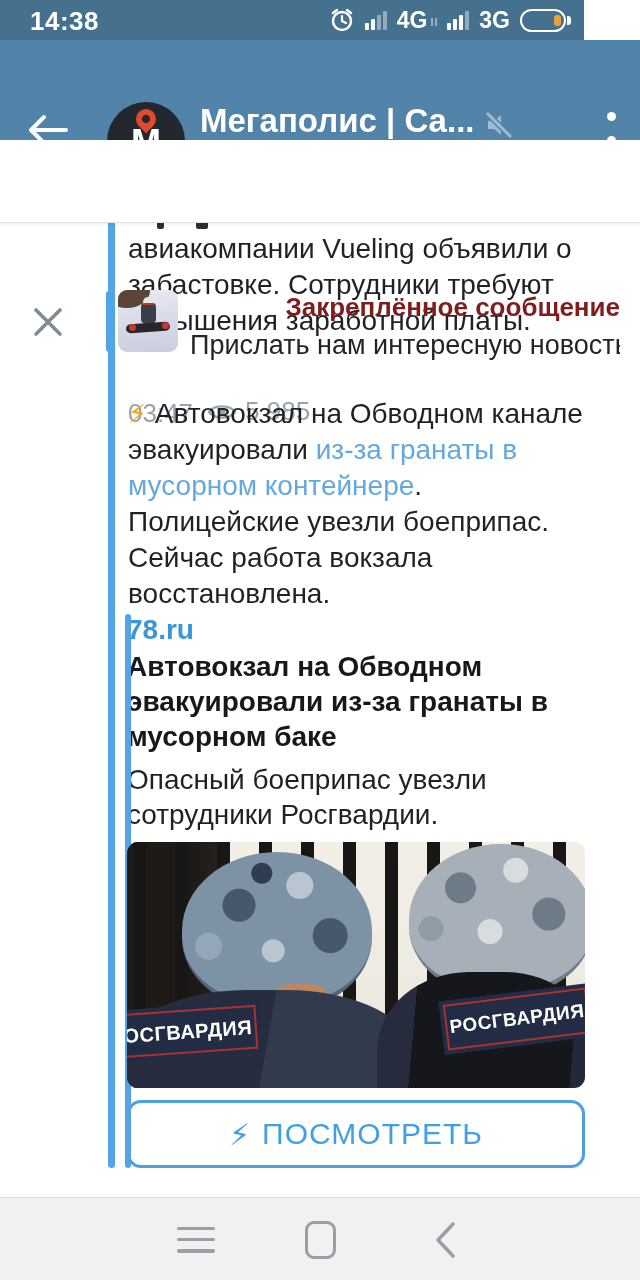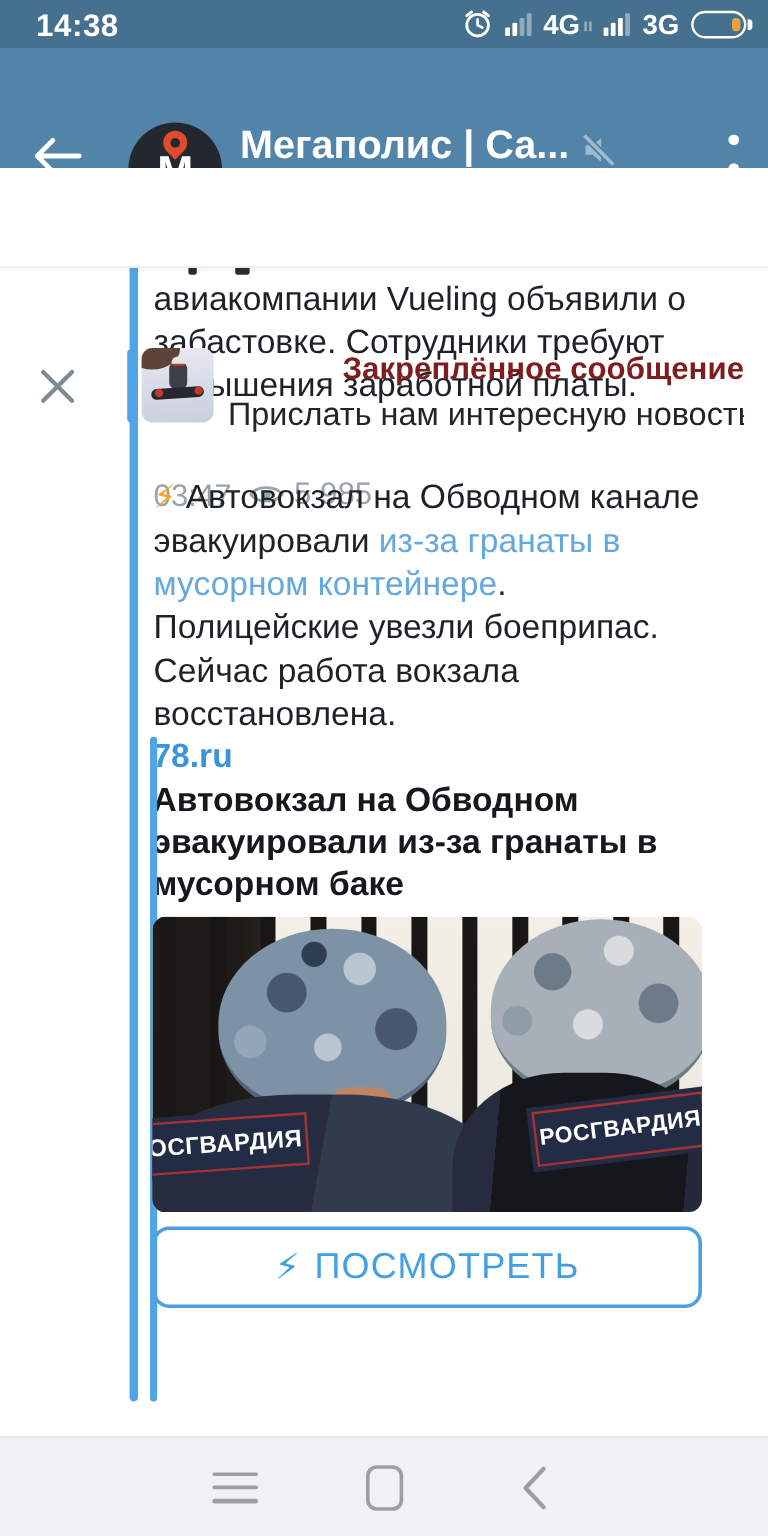--- a/index.html
+++ b/index.html
@@ -11,7 +11,7 @@
     -webkit-font-smoothing:antialiased;
   }
   
-  .status-bar { position:absolute; left:0; top:0; width:640px; height:40px; background:#45708e; color:#fff; }
+  .status-bar { position:absolute; left:0; top:0; width:584px; height:40px; background:#45708e; color:#fff; }
   .status-time { position:absolute; left:30px; top:6px; font-size:26px; font-weight:bold; letter-spacing:.5px; }
   .status-right { position:absolute; right:18px; top:0; height:40px; display:flex; align-items:center; gap:10px; }
   .sig { display:flex; align-items:flex-end; gap:2px; height:20px; }

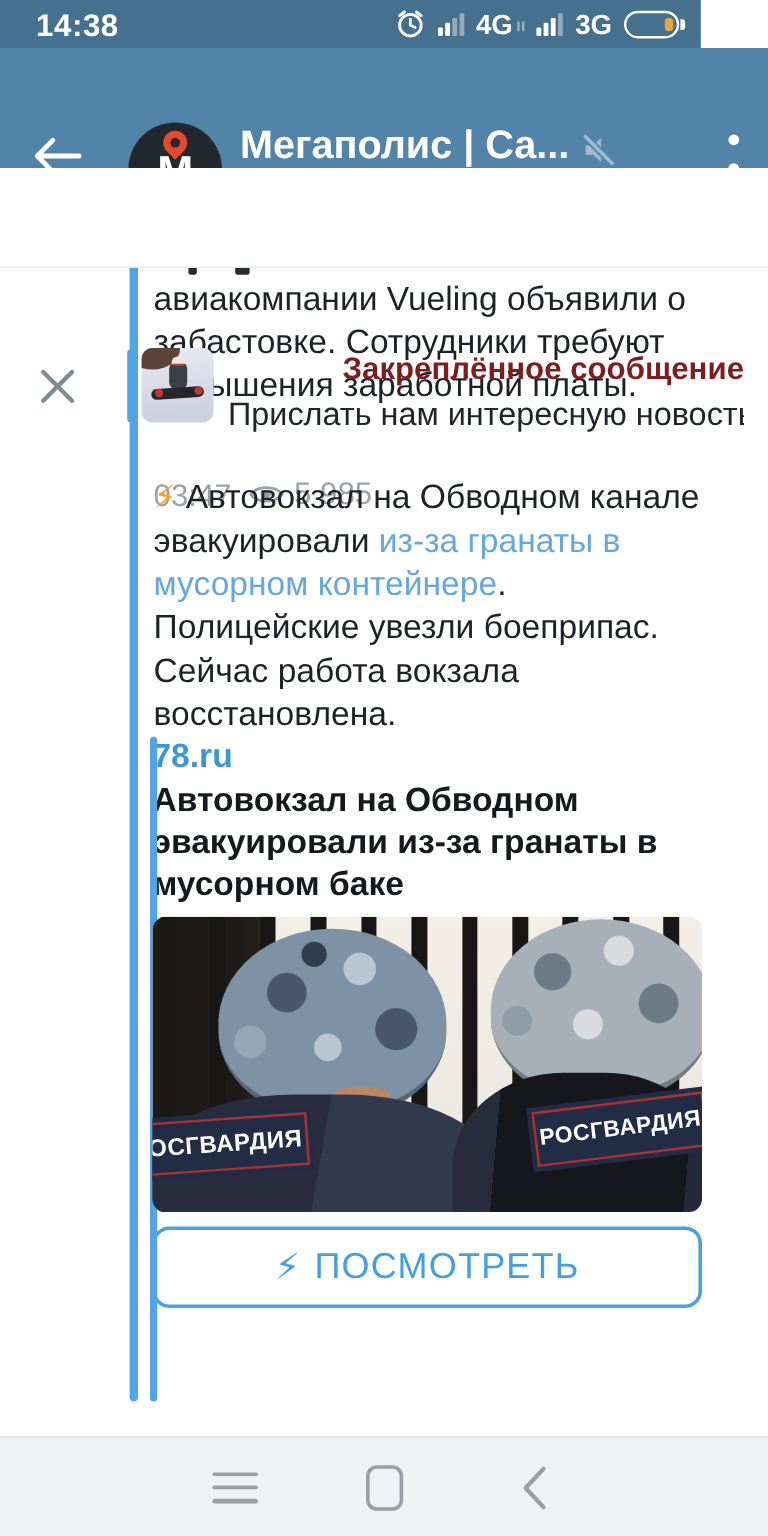--- a/index.html
+++ b/index.html
@@ -239,6 +239,7 @@
       <div class="preview-content">
         <div class="site-name">78.ru</div>
         <div class="preview-title">Автовокзал на Обводном эвакуировали из-за гранаты в мусорном баке</div>
+        <div class="preview-desc">Опасный боеприпас увезли сотрудники Росгвардии.</div>
 
         <div class="photo">
           <div class="window"></div>

